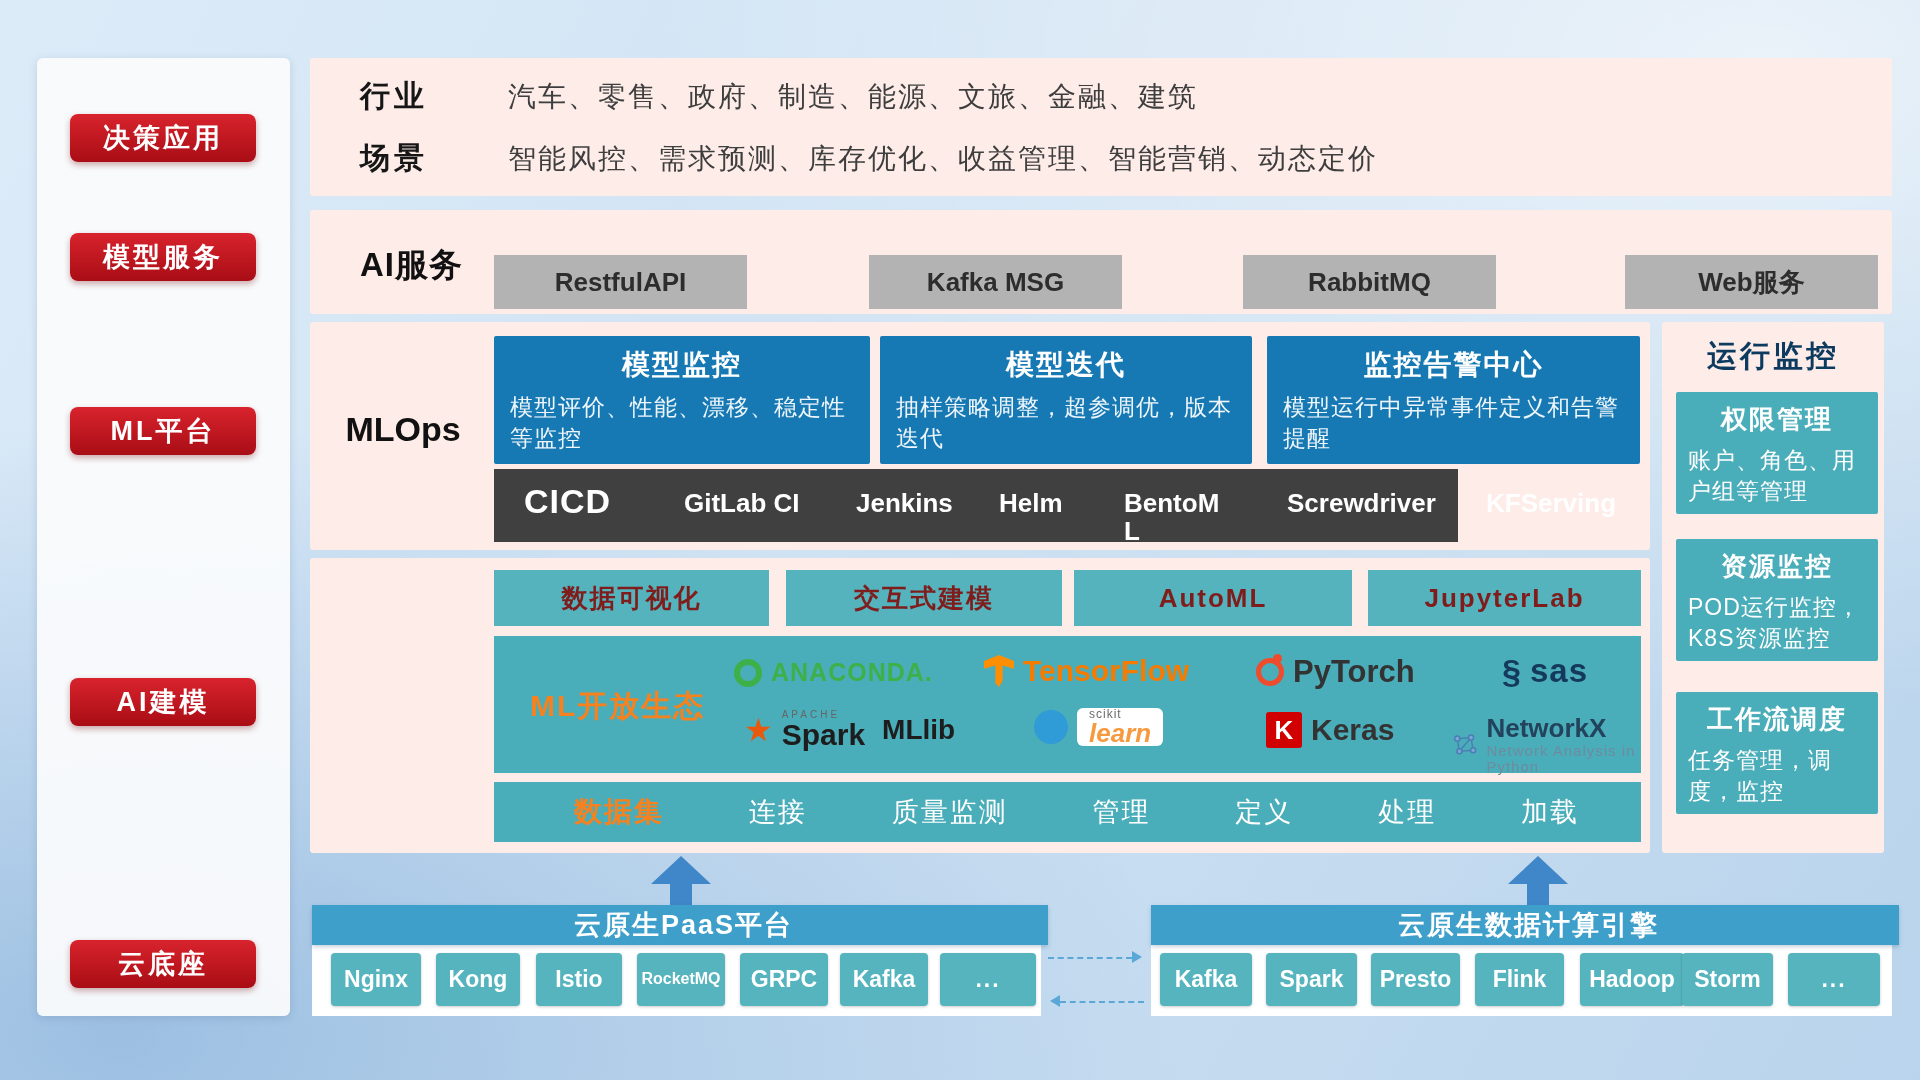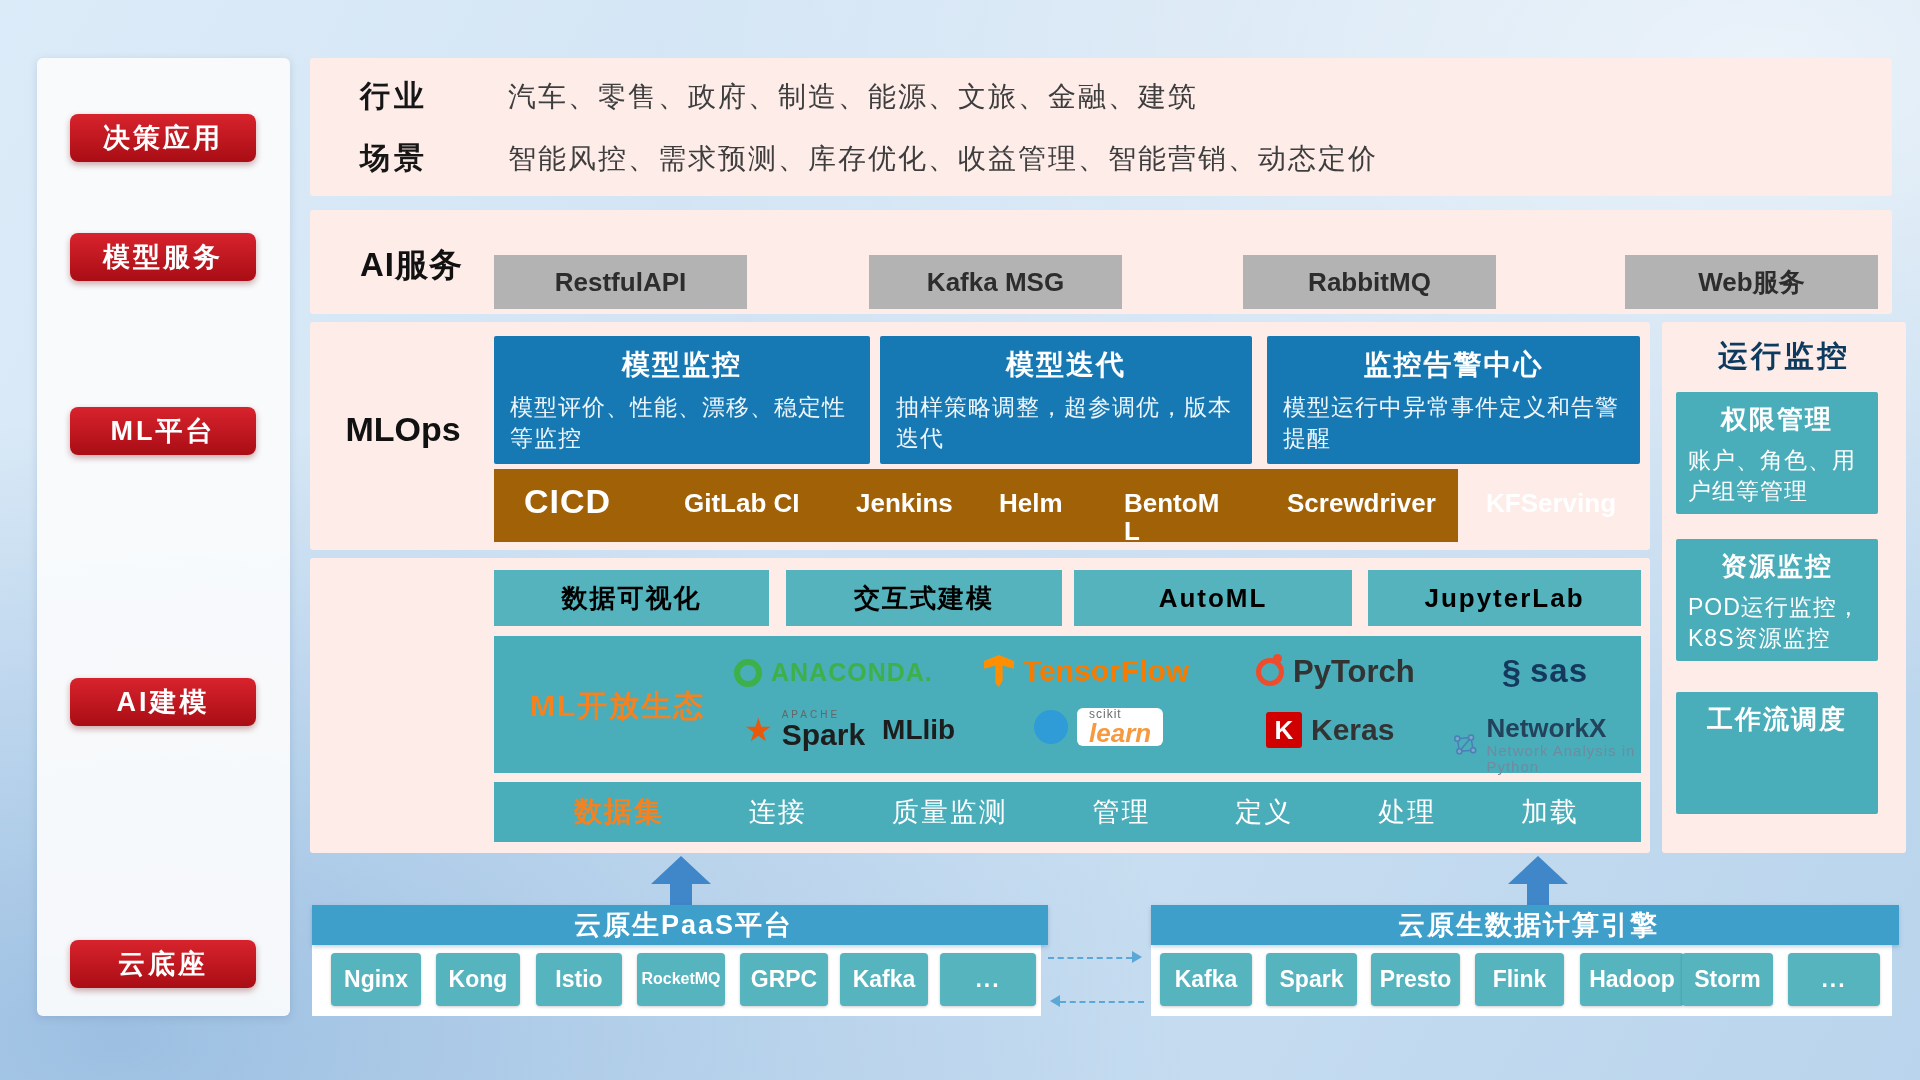--- a/index.html
+++ b/index.html
@@ -240,7 +240,7 @@
     </div>
   </section>
 
-  <section class="panel" style="left:1662px;top:322px;width:244px;height:531px">
+  <section class="panel" style="left:1662px;top:322px;width:222px;height:531px">
     <div class="monitor-title">运行监控</div>
     <div class="mon-card" style="top:70px">
       <div class="mc-title">权限管理</div>

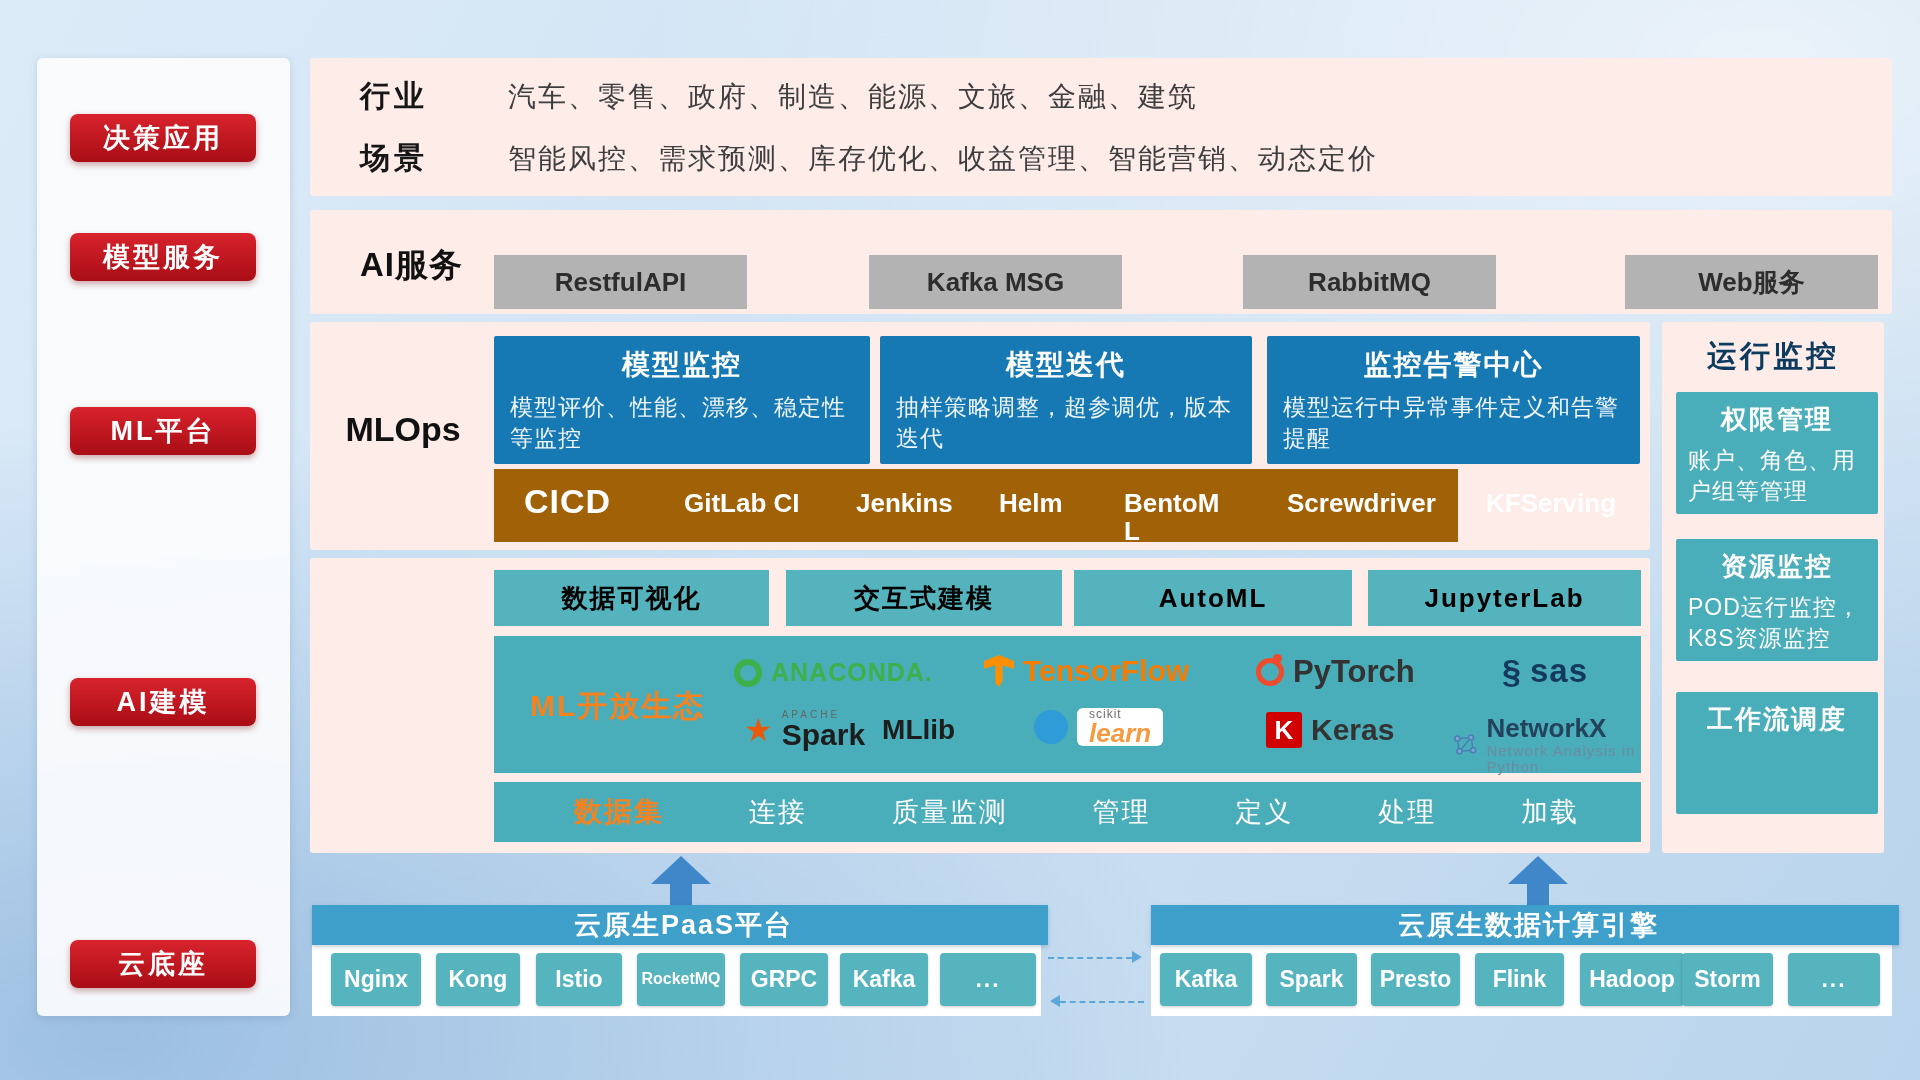--- a/index.html
+++ b/index.html
@@ -32,7 +32,7 @@
     padding:10px 16px;box-sizing:border-box;}
   .bc-title{text-align:center;font-size:28px;font-weight:bold;letter-spacing:2px;}
   .bc-desc{margin-top:8px;font-size:23px;line-height:1.35;color:#eef6fb;letter-spacing:1px;}
-  .cicd-bar{position:absolute;left:184px;top:147px;width:964px;height:73px;background:#a16207;}
+  .cicd-bar{position:absolute;left:184px;top:147px;width:964px;height:73px;background:#404040;}
   .cicd-title{position:absolute;left:30px;top:13px;color:#fff;font-size:34px;font-weight:bold;letter-spacing:1px;}
   .cicd-item{position:absolute;top:20px;color:#fff;font-size:26px;font-weight:bold;line-height:1.08;
     word-break:break-all;text-align:left;}

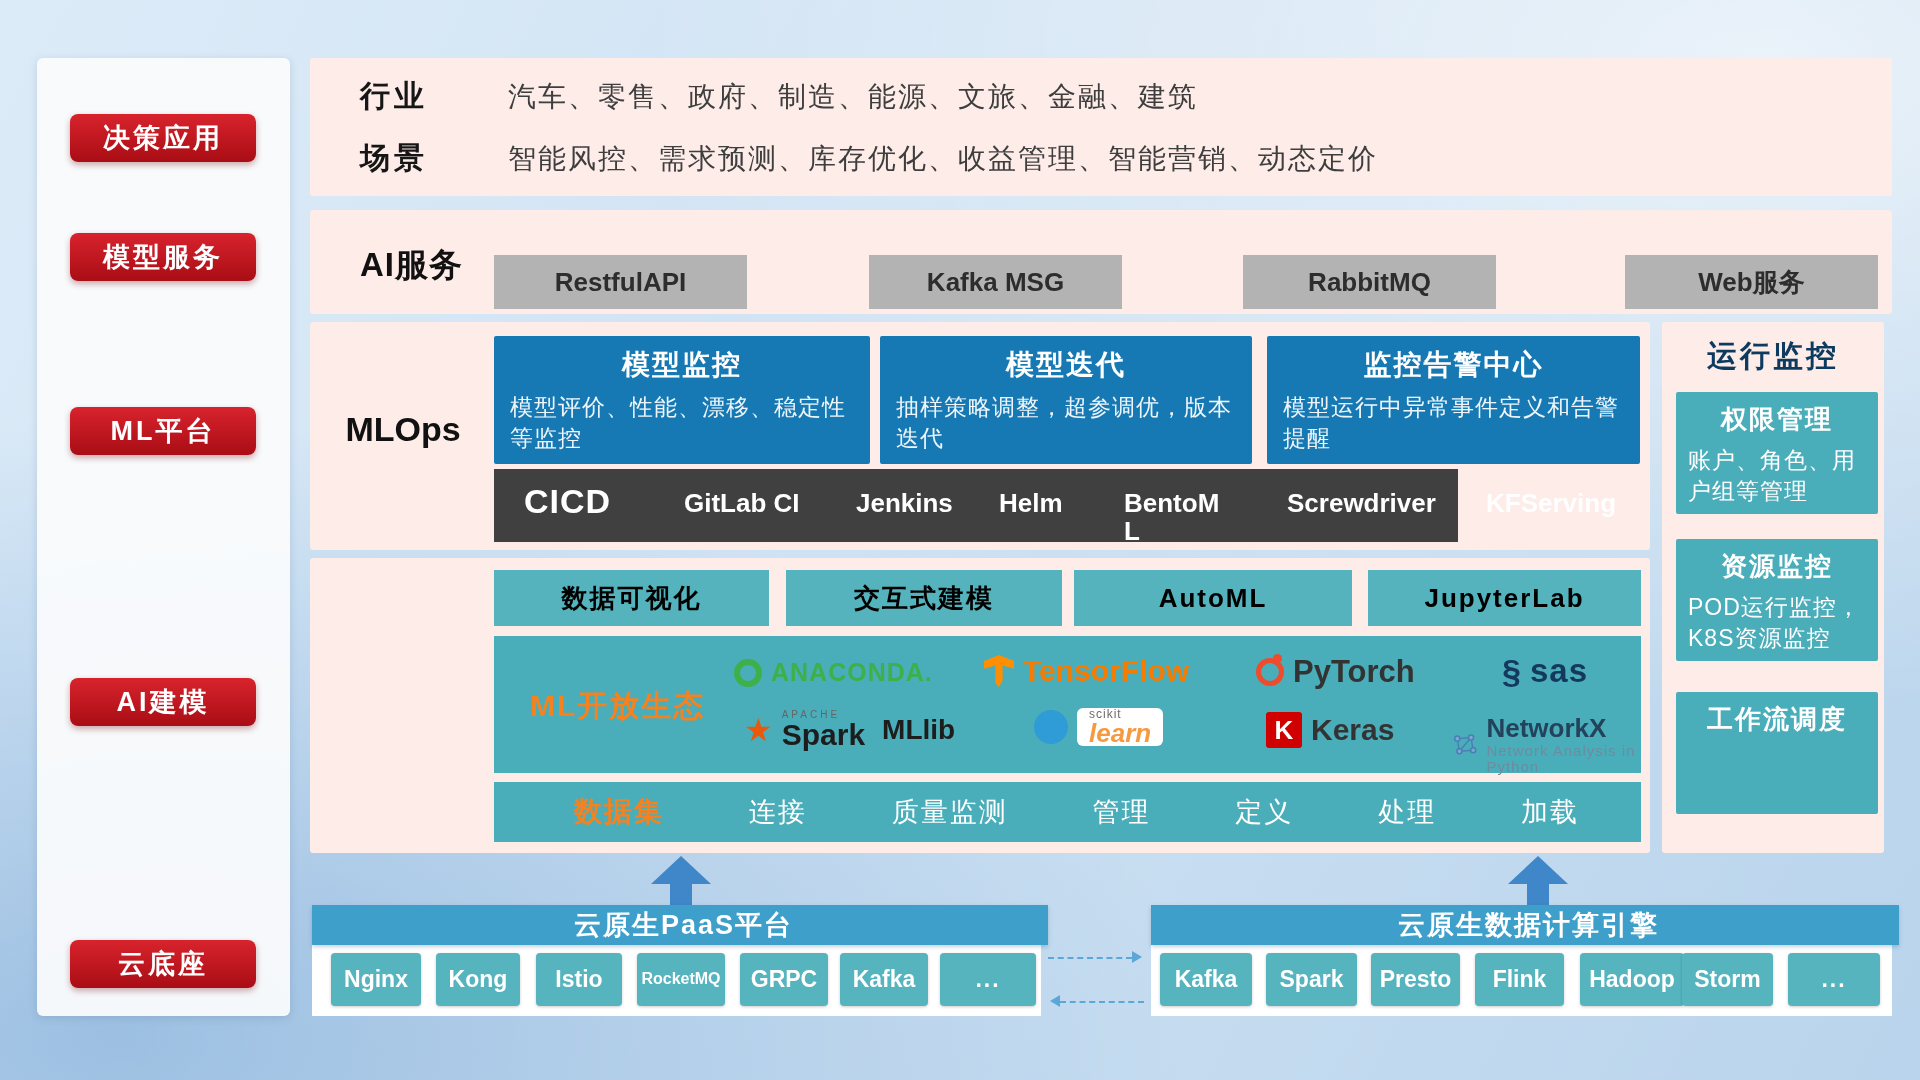--- a/index.html
+++ b/index.html
@@ -39,7 +39,7 @@
   
   .lab-label{position:absolute;left:12px;top:96px;width:160px;text-align:center;
     font-size:32px;font-weight:bold;color:#111;line-height:1.45;letter-spacing:2px;}
-  .tool{position:absolute;top:12px;height:56px;background:#54b3bc;color:#000000;
+  .tool{position:absolute;top:12px;height:56px;background:#54b3bc;color:#7f1d1d;
     font-size:26px;font-weight:bold;display:flex;align-items:center;justify-content:center;letter-spacing:2px;}
   .eco-box{position:absolute;left:184px;top:78px;width:1147px;height:137px;background:#4aadba;}
   .eco-label{position:absolute;left:36px;top:50px;color:#f5821f;font-size:30px;font-weight:bold;letter-spacing:2px;}

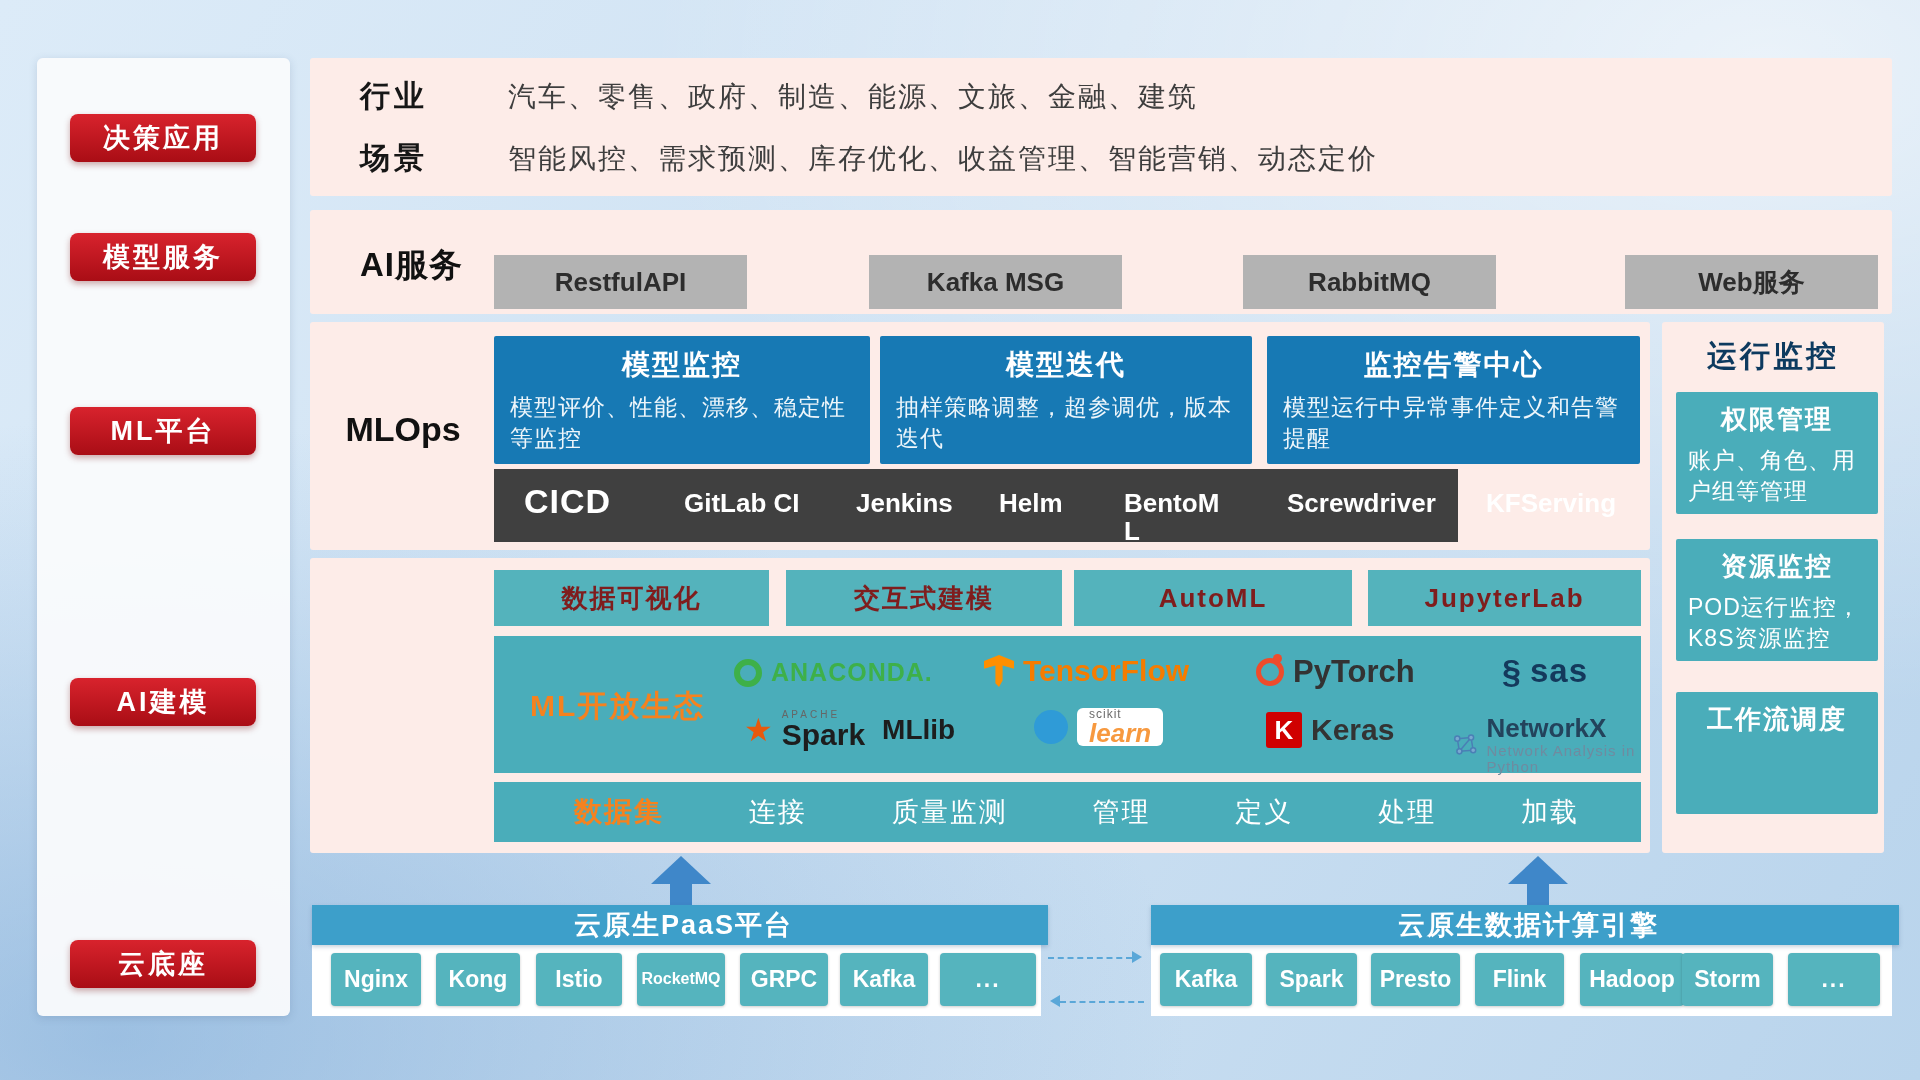--- a/index.html
+++ b/index.html
@@ -252,6 +252,7 @@
     </div>
     <div class="mon-card" style="top:370px">
       <div class="mc-title">工作流调度</div>
+      <div class="mc-desc">任务管理，调度，监控</div>
     </div>
   </section>
 

